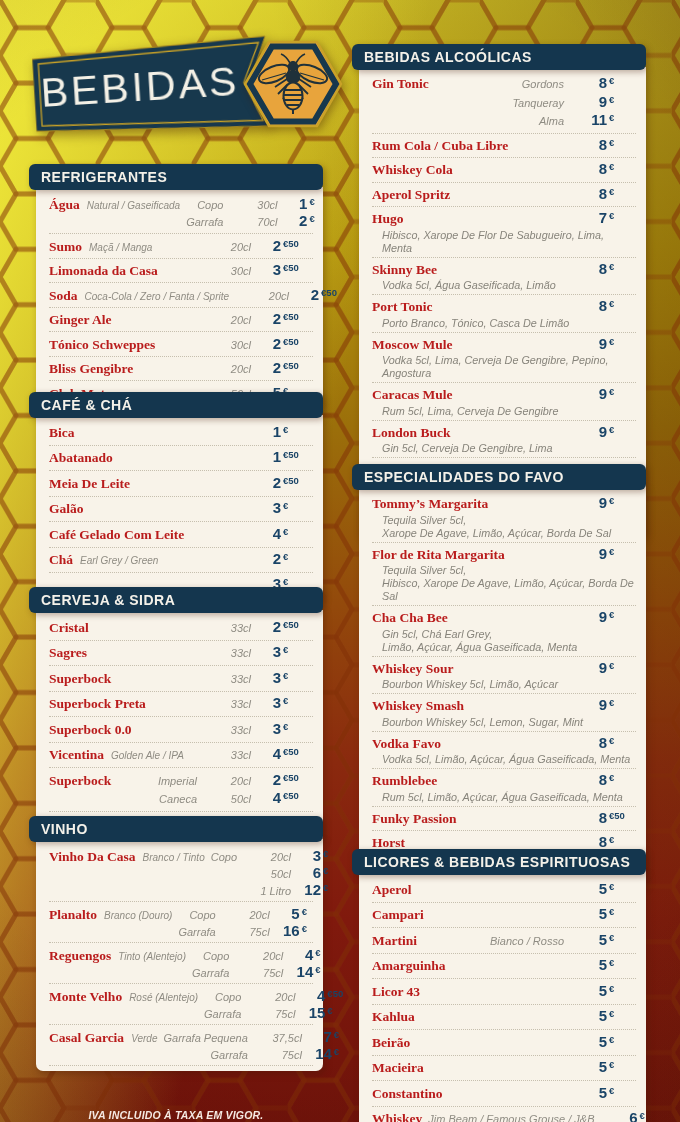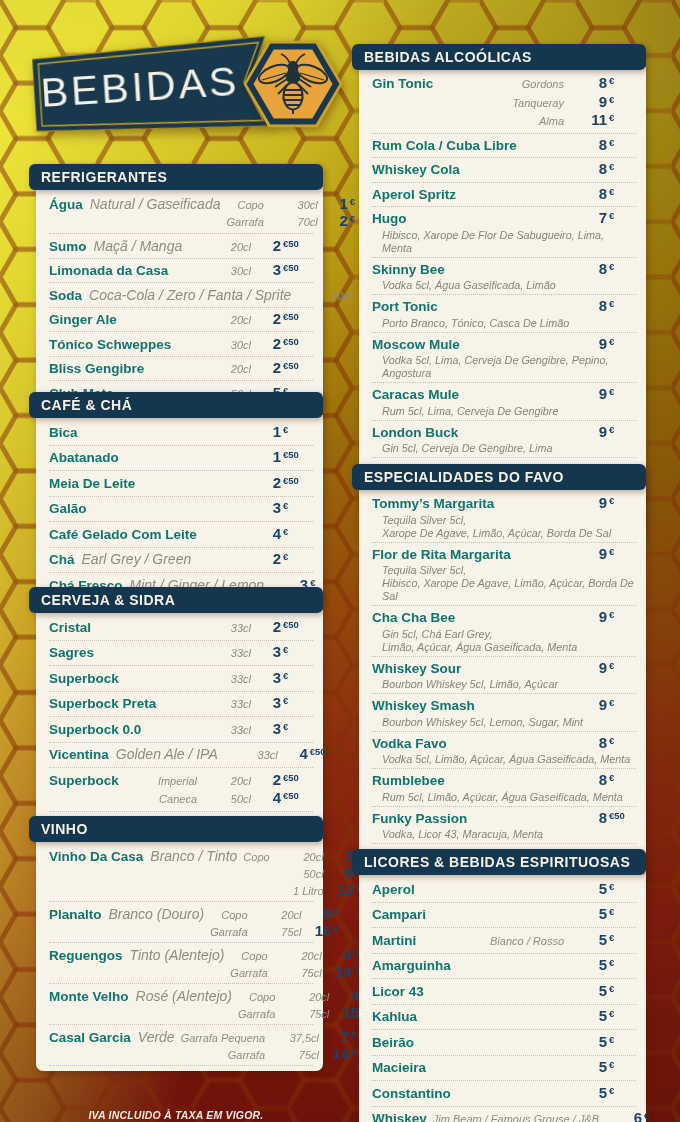--- a/index.html
+++ b/index.html
@@ -33,7 +33,7 @@
   .row{padding:2.5px 0;border-bottom:1px dotted #c6bfae;}
   .row-top{display:flex;align-items:baseline;}
   .row-left{flex:0 1 auto;padding-right:6px;white-space:nowrap;}
-  .item-name{font-weight:700;color:#0f766e;font-size:13.5px;line-height:17px;}
+  .item-name{font-weight:700;color:#b91c1c;font-size:13.5px;line-height:17px;font-family:Liberation Serif, serif;}
   .item-variant{font-style:italic;color:#8f8c83;font-size:14px;margin-left:7px;}
   .row-right{flex:1;display:flex;flex-direction:column;}
   .price-line{display:flex;align-items:baseline;line-height:16.5px;}

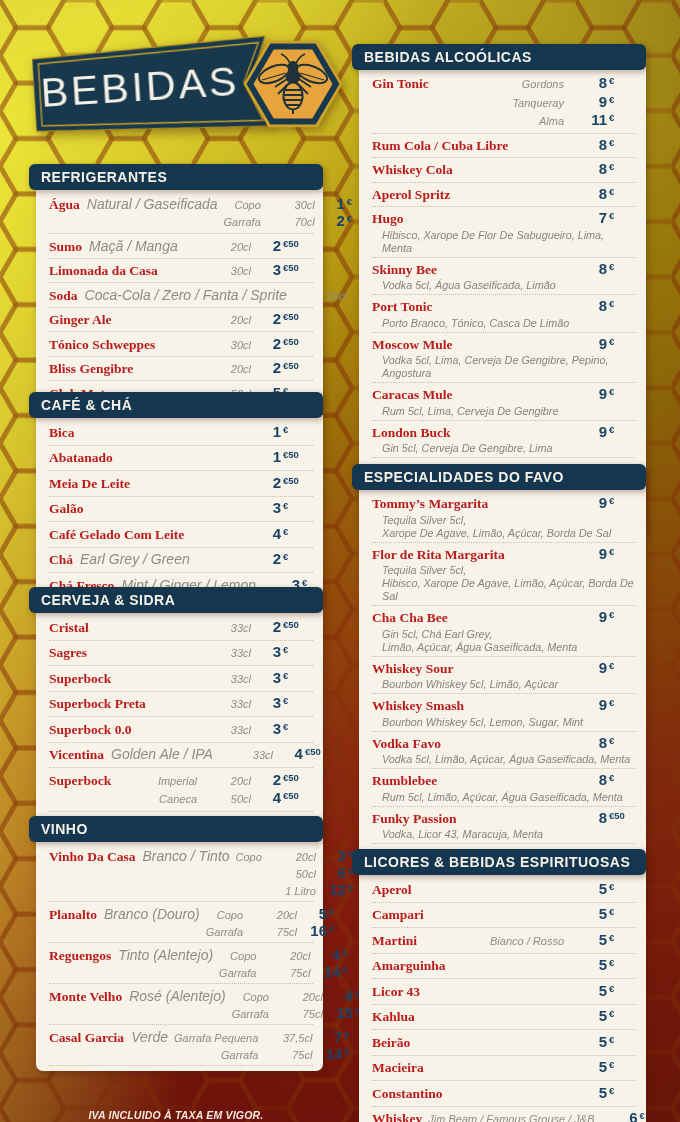--- a/index.html
+++ b/index.html
@@ -34,7 +34,7 @@
   .row-top{display:flex;align-items:baseline;}
   .row-left{flex:0 1 auto;padding-right:6px;white-space:nowrap;}
   .item-name{font-weight:700;color:#b91c1c;font-size:13.5px;line-height:17px;font-family:Liberation Serif, serif;}
-  .item-variant{font-style:italic;color:#8f8c83;font-size:14px;margin-left:7px;}
+  .item-variant{font-style:italic;color:#8f8c83;font-size:10px;margin-left:7px;}
   .row-right{flex:1;display:flex;flex-direction:column;}
   .price-line{display:flex;align-items:baseline;line-height:16.5px;}
   .line-label{flex:1;text-align:right;font-style:italic;color:#8f8c83;font-size:11px;padding-right:8px;white-space:nowrap;}

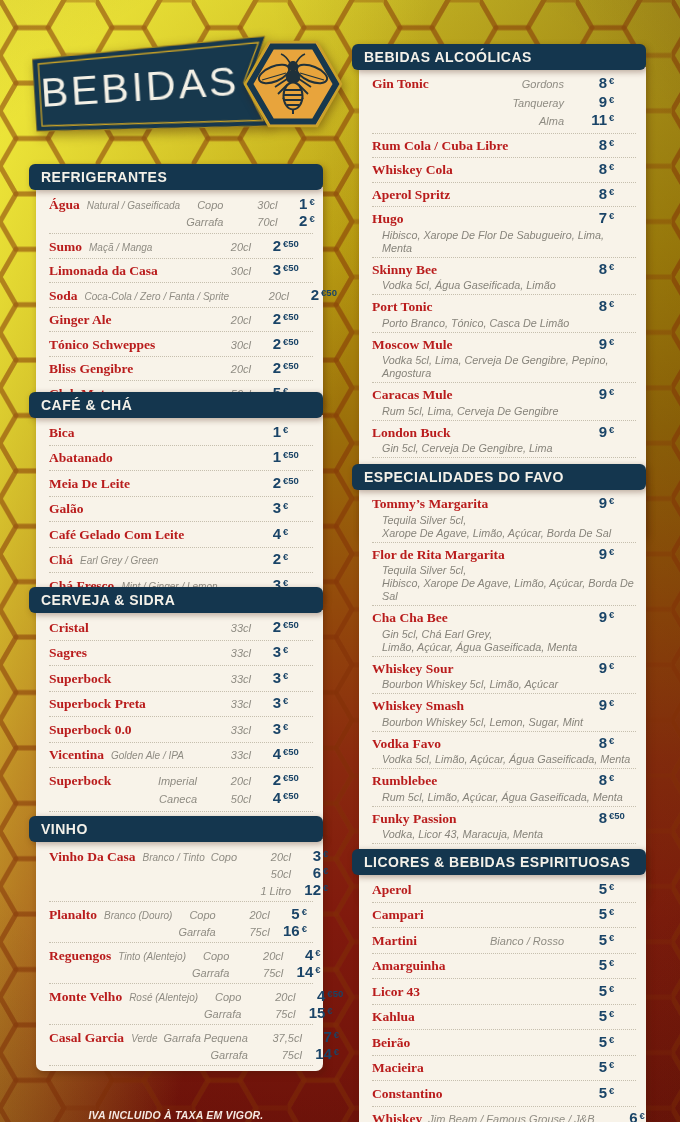--- a/index.html
+++ b/index.html
@@ -279,7 +279,6 @@
         </div>
         <div class="row">
           <div class="row-top">
-            <div class="row-left"><span class="item-name">Chá Fresco</span><span class="item-variant">Mint / Ginger / Lemon</span></div>
             <div class="row-right">
               <div class="price-line">
                 <span class="line-label"></span>

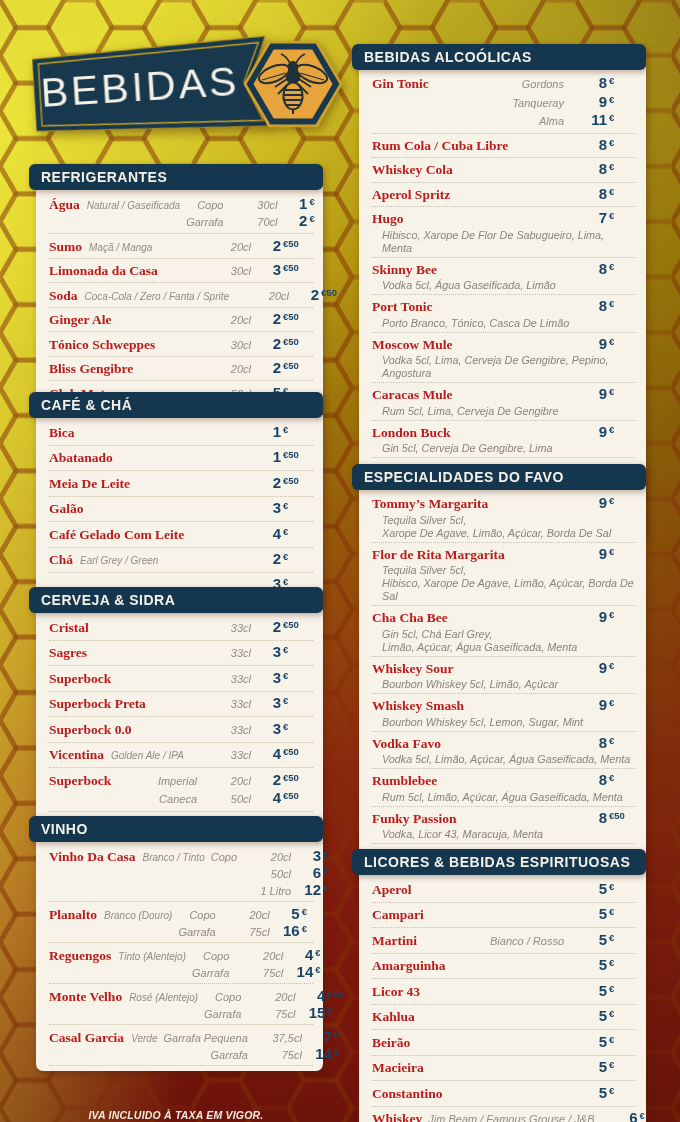--- a/index.html
+++ b/index.html
@@ -743,7 +743,6 @@
               </div>
             </div>
           </div>
-          <div class="desc-line">Vodka, Licor 43, Maracuja, Menta</div>
         </div>
         <div class="row">
           <div class="row-top">

